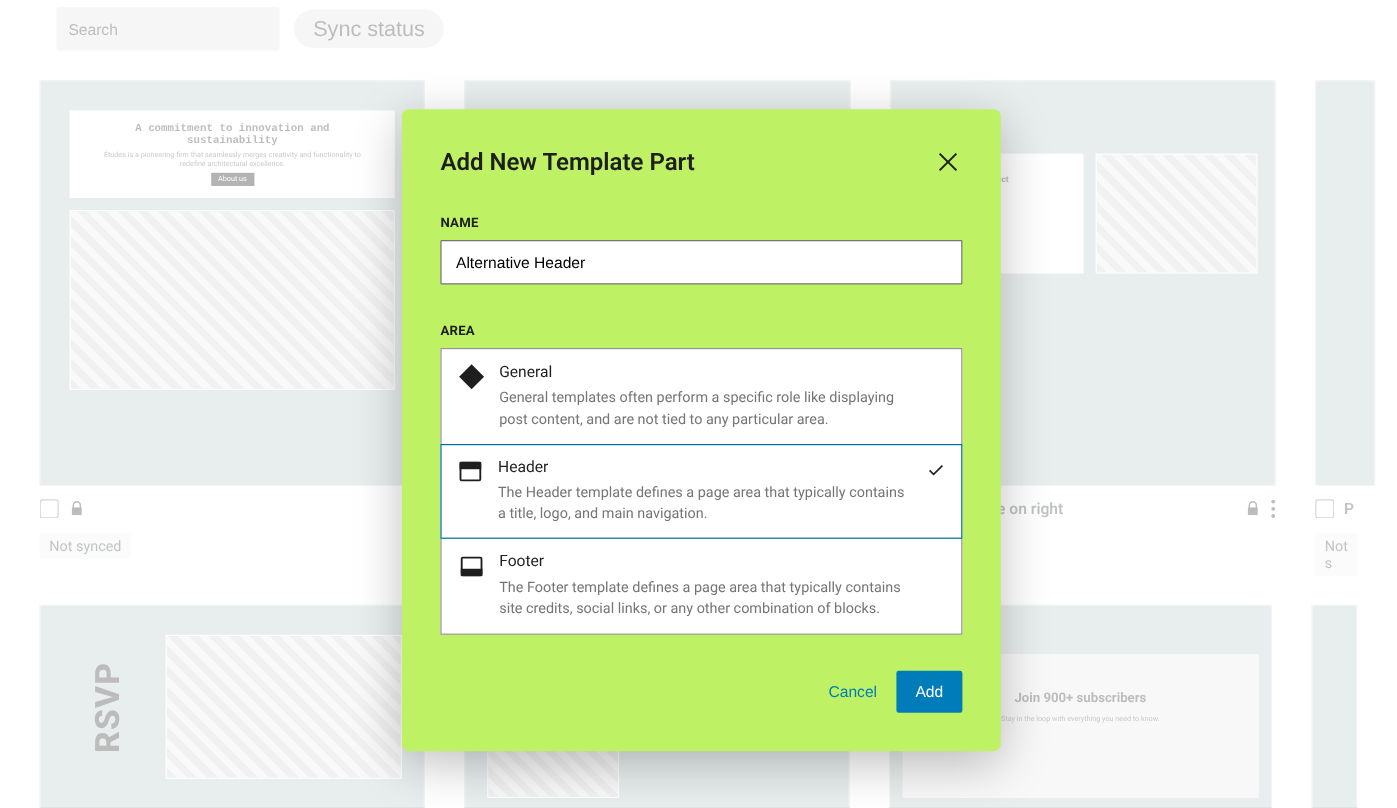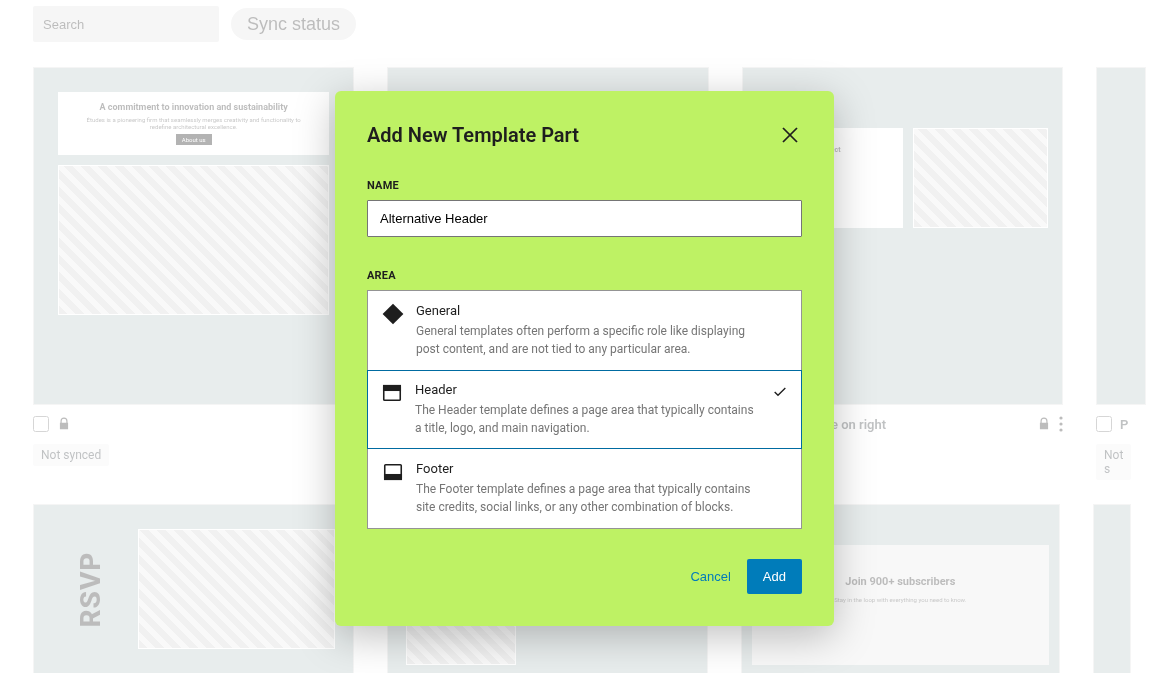--- a/index.html
+++ b/index.html
@@ -15,7 +15,7 @@
   }
 
   
-  .topbar { display:flex; align-items:center; gap:12px; padding:6px 33px; }
+  .topbar { display:flex; align-items:center; gap:12px; padding:6px 47px; }
   .search-wrap {
     display:flex; align-items:center; background:#e0e0e0;
     border-radius:2px; padding:0 10px; height:36px; width:186px;

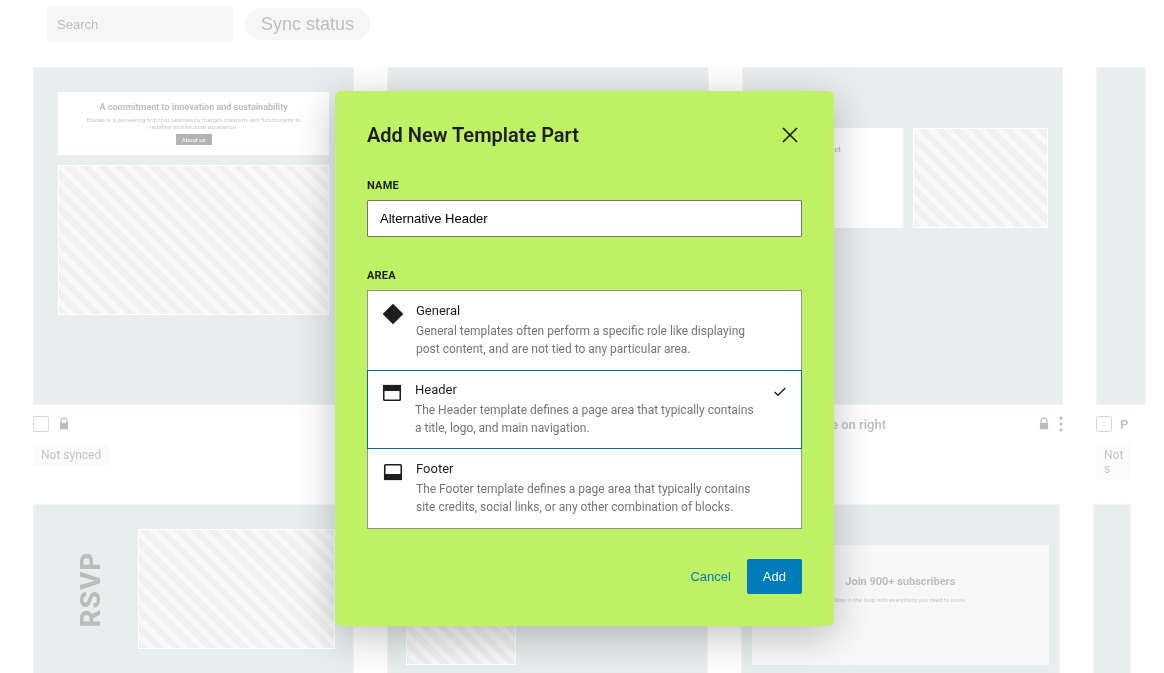--- a/index.html
+++ b/index.html
@@ -107,7 +107,7 @@
 
   
   .mini { background:#fff; width:100%; padding:10px 20px; text-align:center; font-size:8px; }
-  .mini h4 { font-size:9px; font-weight:700; }
+  .mini h4 { font-size:9px; font-weight:700;font-family:Liberation Mono, monospace; }
   .mini p { font-size:6px; color:#444; margin-top:4px; }
   .mini .chip { display:inline-block; background:#000; color:#fff; font-size:6px; padding:2px 6px; margin-top:4px;}
   .ph-img { background:repeating-linear-gradient(45deg,#cfcfcf 0 6px,#e9e9e9 6px 12px);

